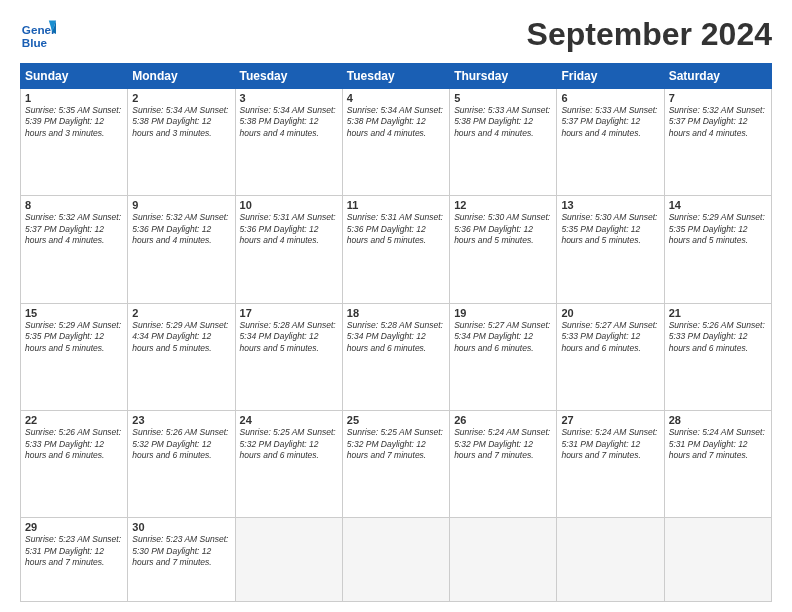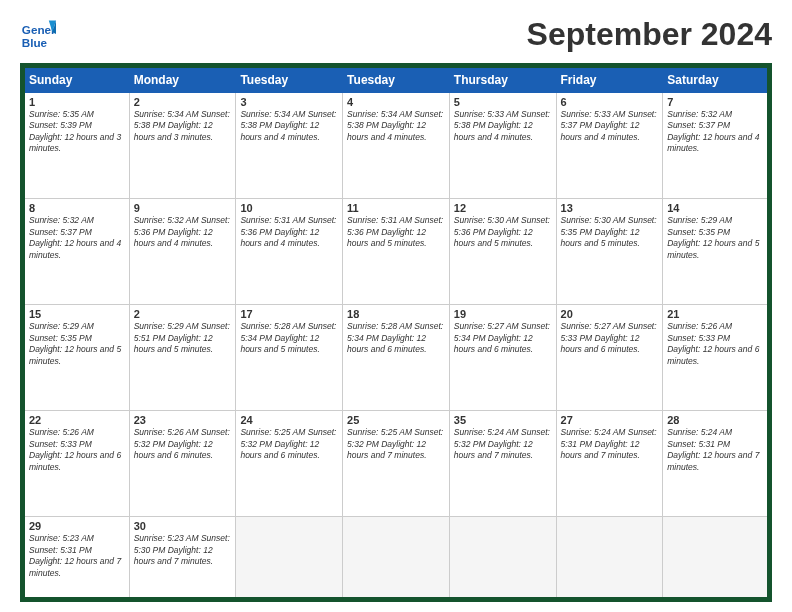--- a/index.html
+++ b/index.html
@@ -46,7 +46,7 @@
     }
     .calendar {
       flex: 1;
-      border: 5px solid #14532d;
+      border: 1px solid #14532d;
       border-collapse: collapse;
       width: 100%;
       table-layout: fixed;

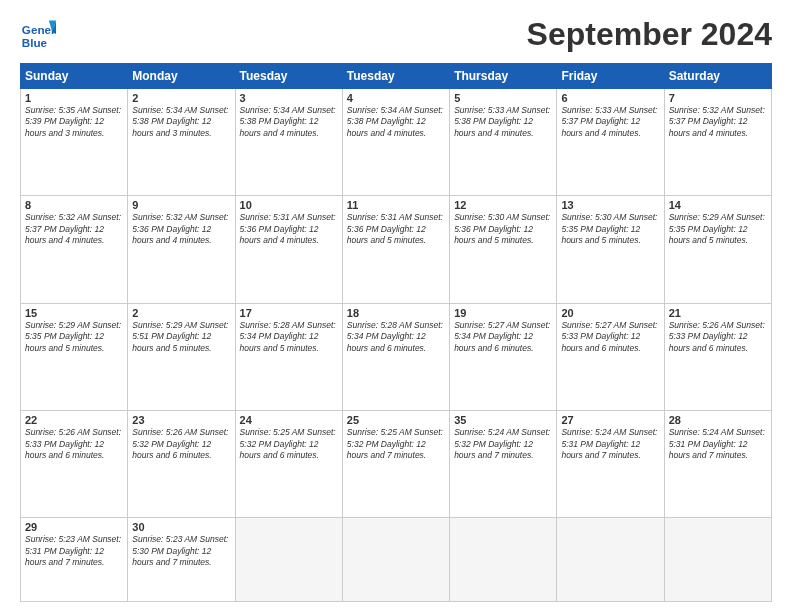--- a/index.html
+++ b/index.html
@@ -235,7 +235,7 @@
           <td>
             <span class="day-num">2</span>
             <div class="day-info">Sunrise: 5:29 AM
-Sunset: 5:51 PM
+Sunset: 4:34 PM
 Daylight: 12 hours
 and 5 minutes.</div>
           </td>

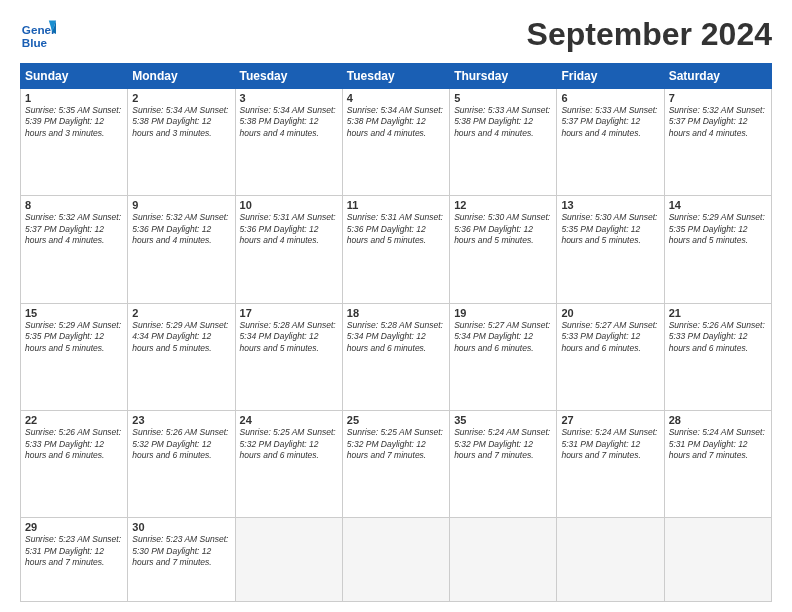--- a/index.html
+++ b/index.html
@@ -305,7 +305,7 @@
 and 7 minutes.</div>
           </td>
           <td>
-            <span class="day-num">35</span>
+            <span class="day-num">26</span>
             <div class="day-info">Sunrise: 5:24 AM
 Sunset: 5:32 PM
 Daylight: 12 hours

